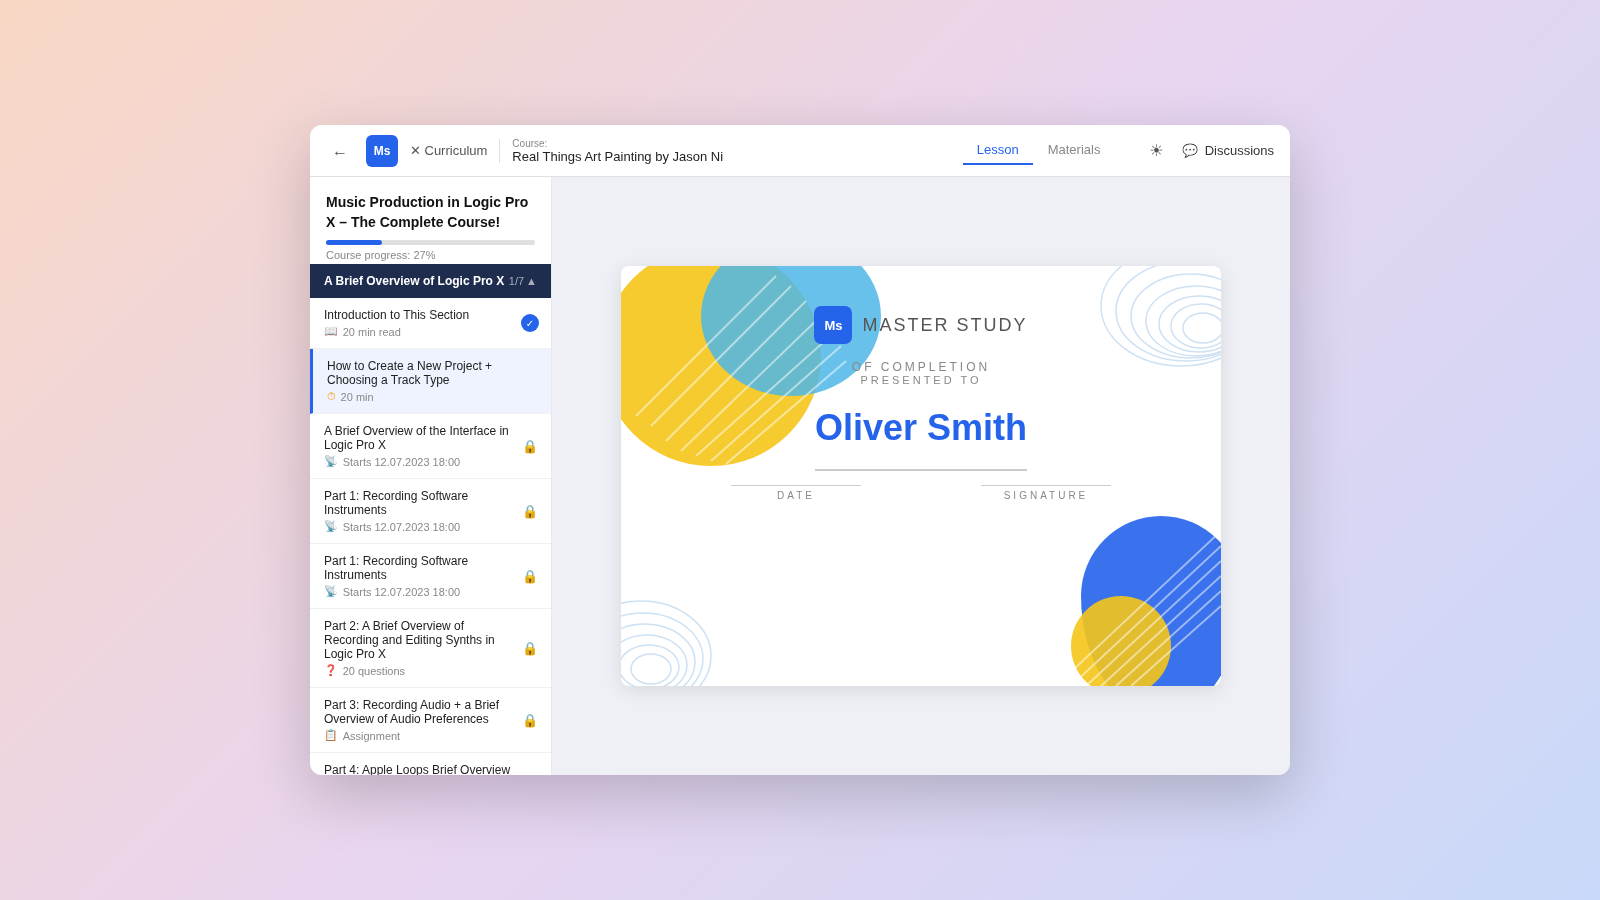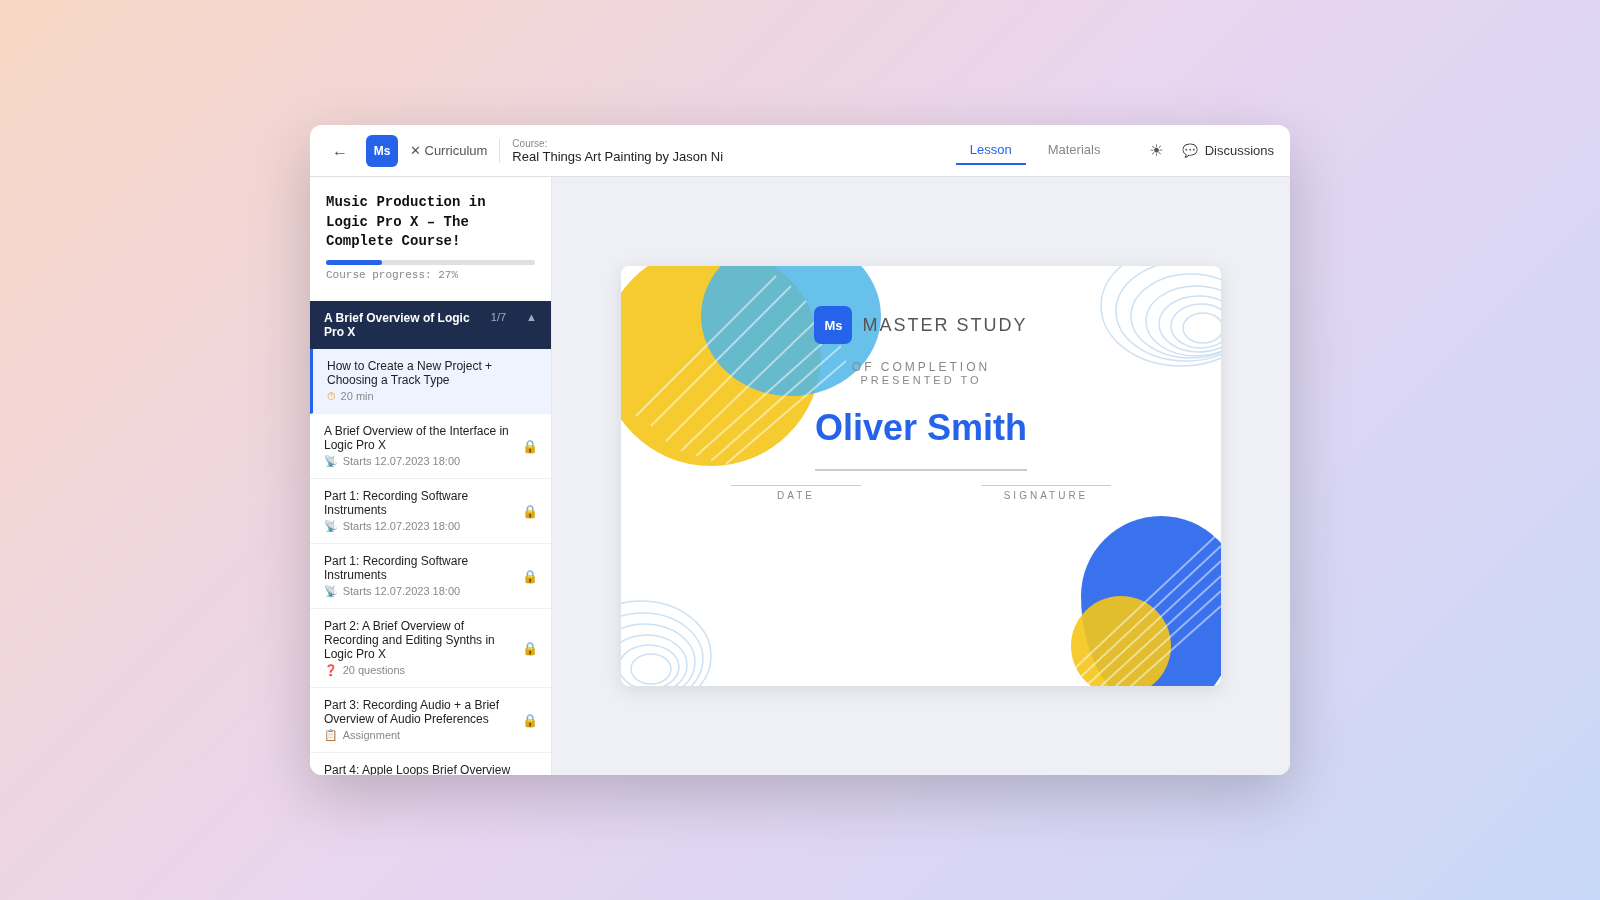--- a/index.html
+++ b/index.html
@@ -63,7 +63,7 @@
     }
     .header-spacer { flex: 1; }
     .header-tabs {
-      display: flex; gap: 8px;
+      display: flex; gap: 1px;
     }
     .header-tab {
       padding: 6px 14px;

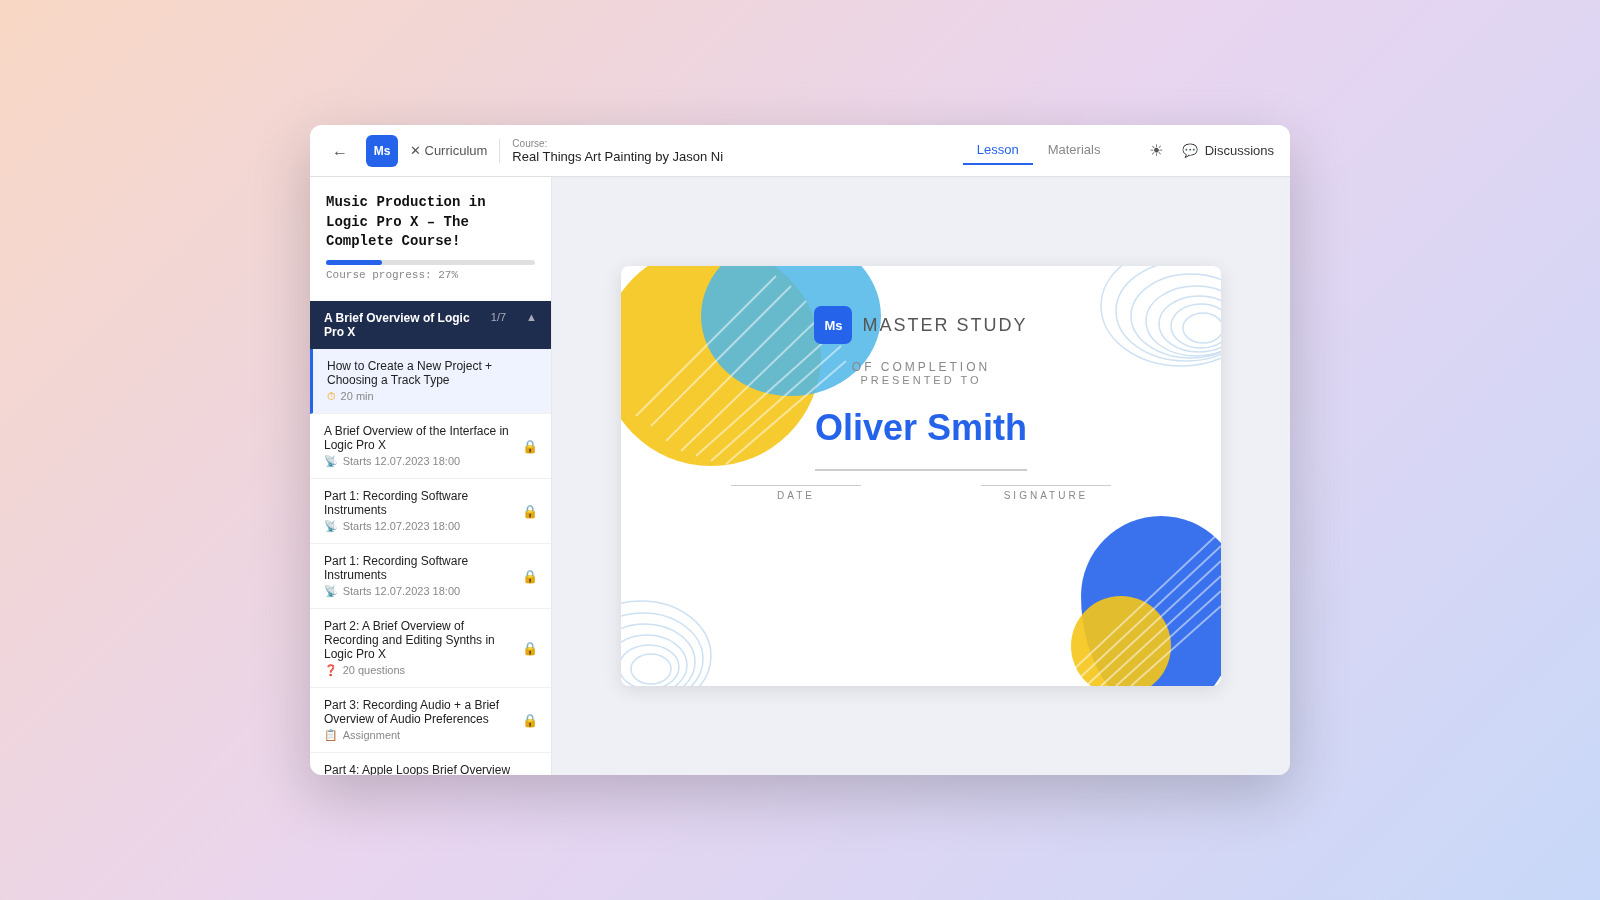--- a/index.html
+++ b/index.html
@@ -105,8 +105,7 @@
       flex-shrink: 0;
     }
     .sidebar-title-area {
-      padding: 16px 16px 20px;
-      font-family: Liberation Mono, monospace;
+      padding: 16px 16px 3px;
     }
     .sidebar-course-title {
       font-size: 14px;

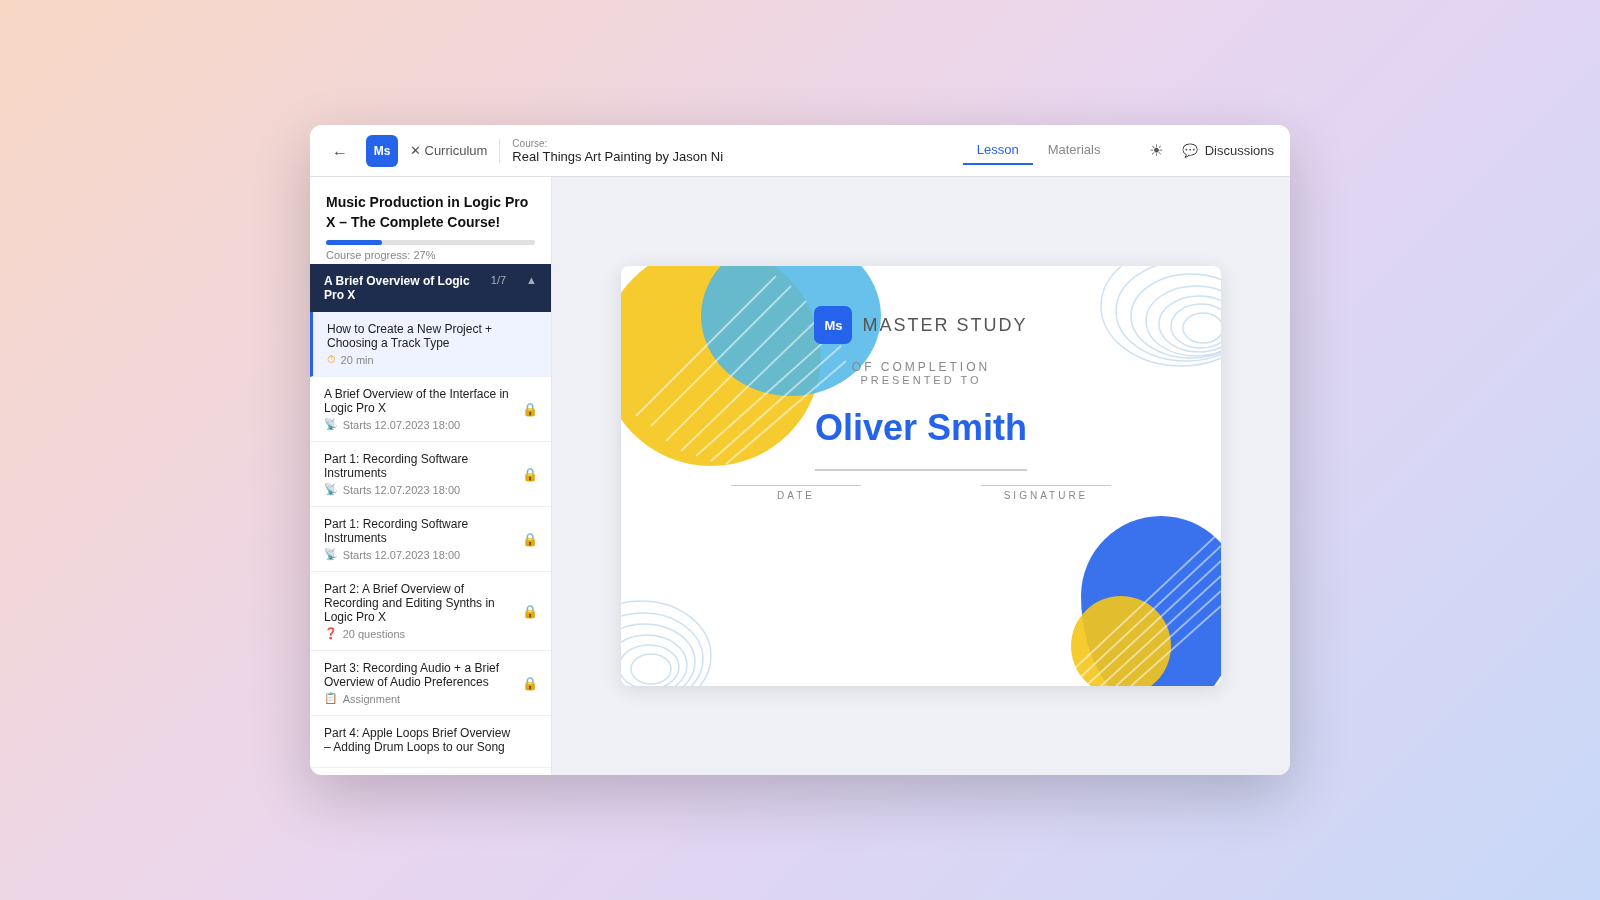--- a/index.html
+++ b/index.html
@@ -134,7 +134,7 @@
       color: #fff;
       padding: 10px 14px;
       display: flex;
-      align-items: flex-start;
+      align-items: center;
       justify-content: space-between;
       cursor: pointer;
     }

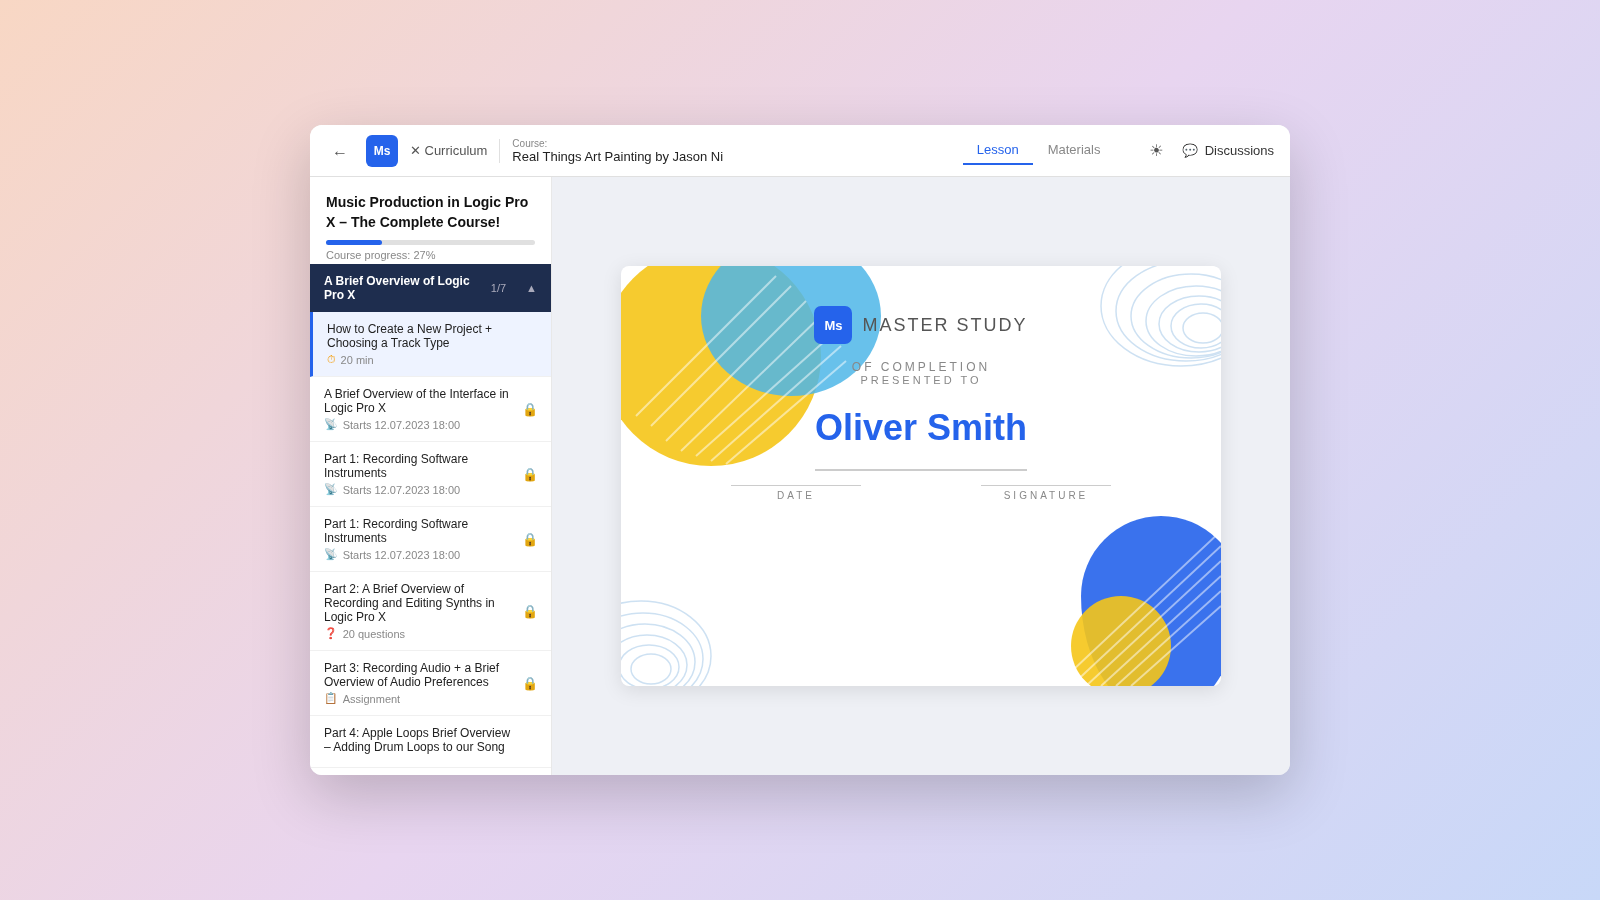--- a/index.html
+++ b/index.html
@@ -143,7 +143,7 @@
       font-weight: 600;
     }
     .sidebar-section-meta {
-      display: flex; align-items: center; gap: 20px;
+      display: flex; align-items: center; gap: 2px;
       font-size: 11px; color: #aab;
     }
     .sidebar-lessons {

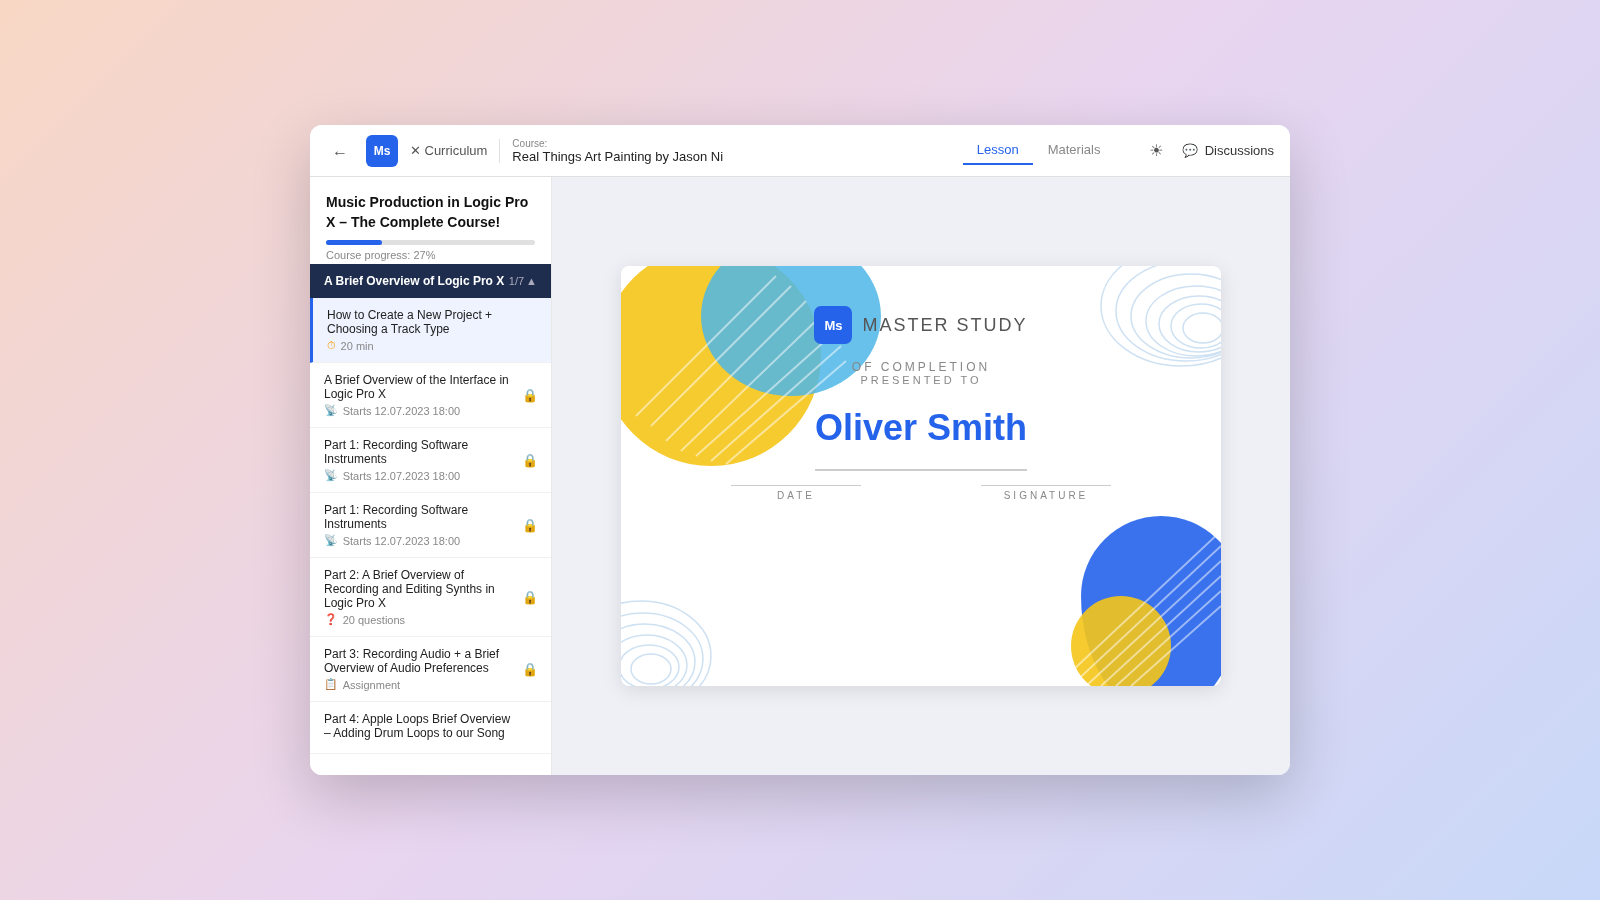--- a/index.html
+++ b/index.html
@@ -398,6 +398,16 @@
       </div>
       <div class="sidebar-lessons">
 
+        <div class="lesson-item">
+          <div class="lesson-item-title">Introduction to This Section</div>
+          <div class="lesson-item-meta">
+            <span class="lesson-meta-icon meta-dot-blue">📖</span>
+            <span>20 min read</span>
+          </div>
+          <div class="lesson-check">
+            <div class="check-circle">✓</div>
+          </div>
+        </div>
 
         <div class="lesson-item active-lesson">
           <div class="lesson-item-title">How to Create a New Project + Choosing a Track Type</div>

